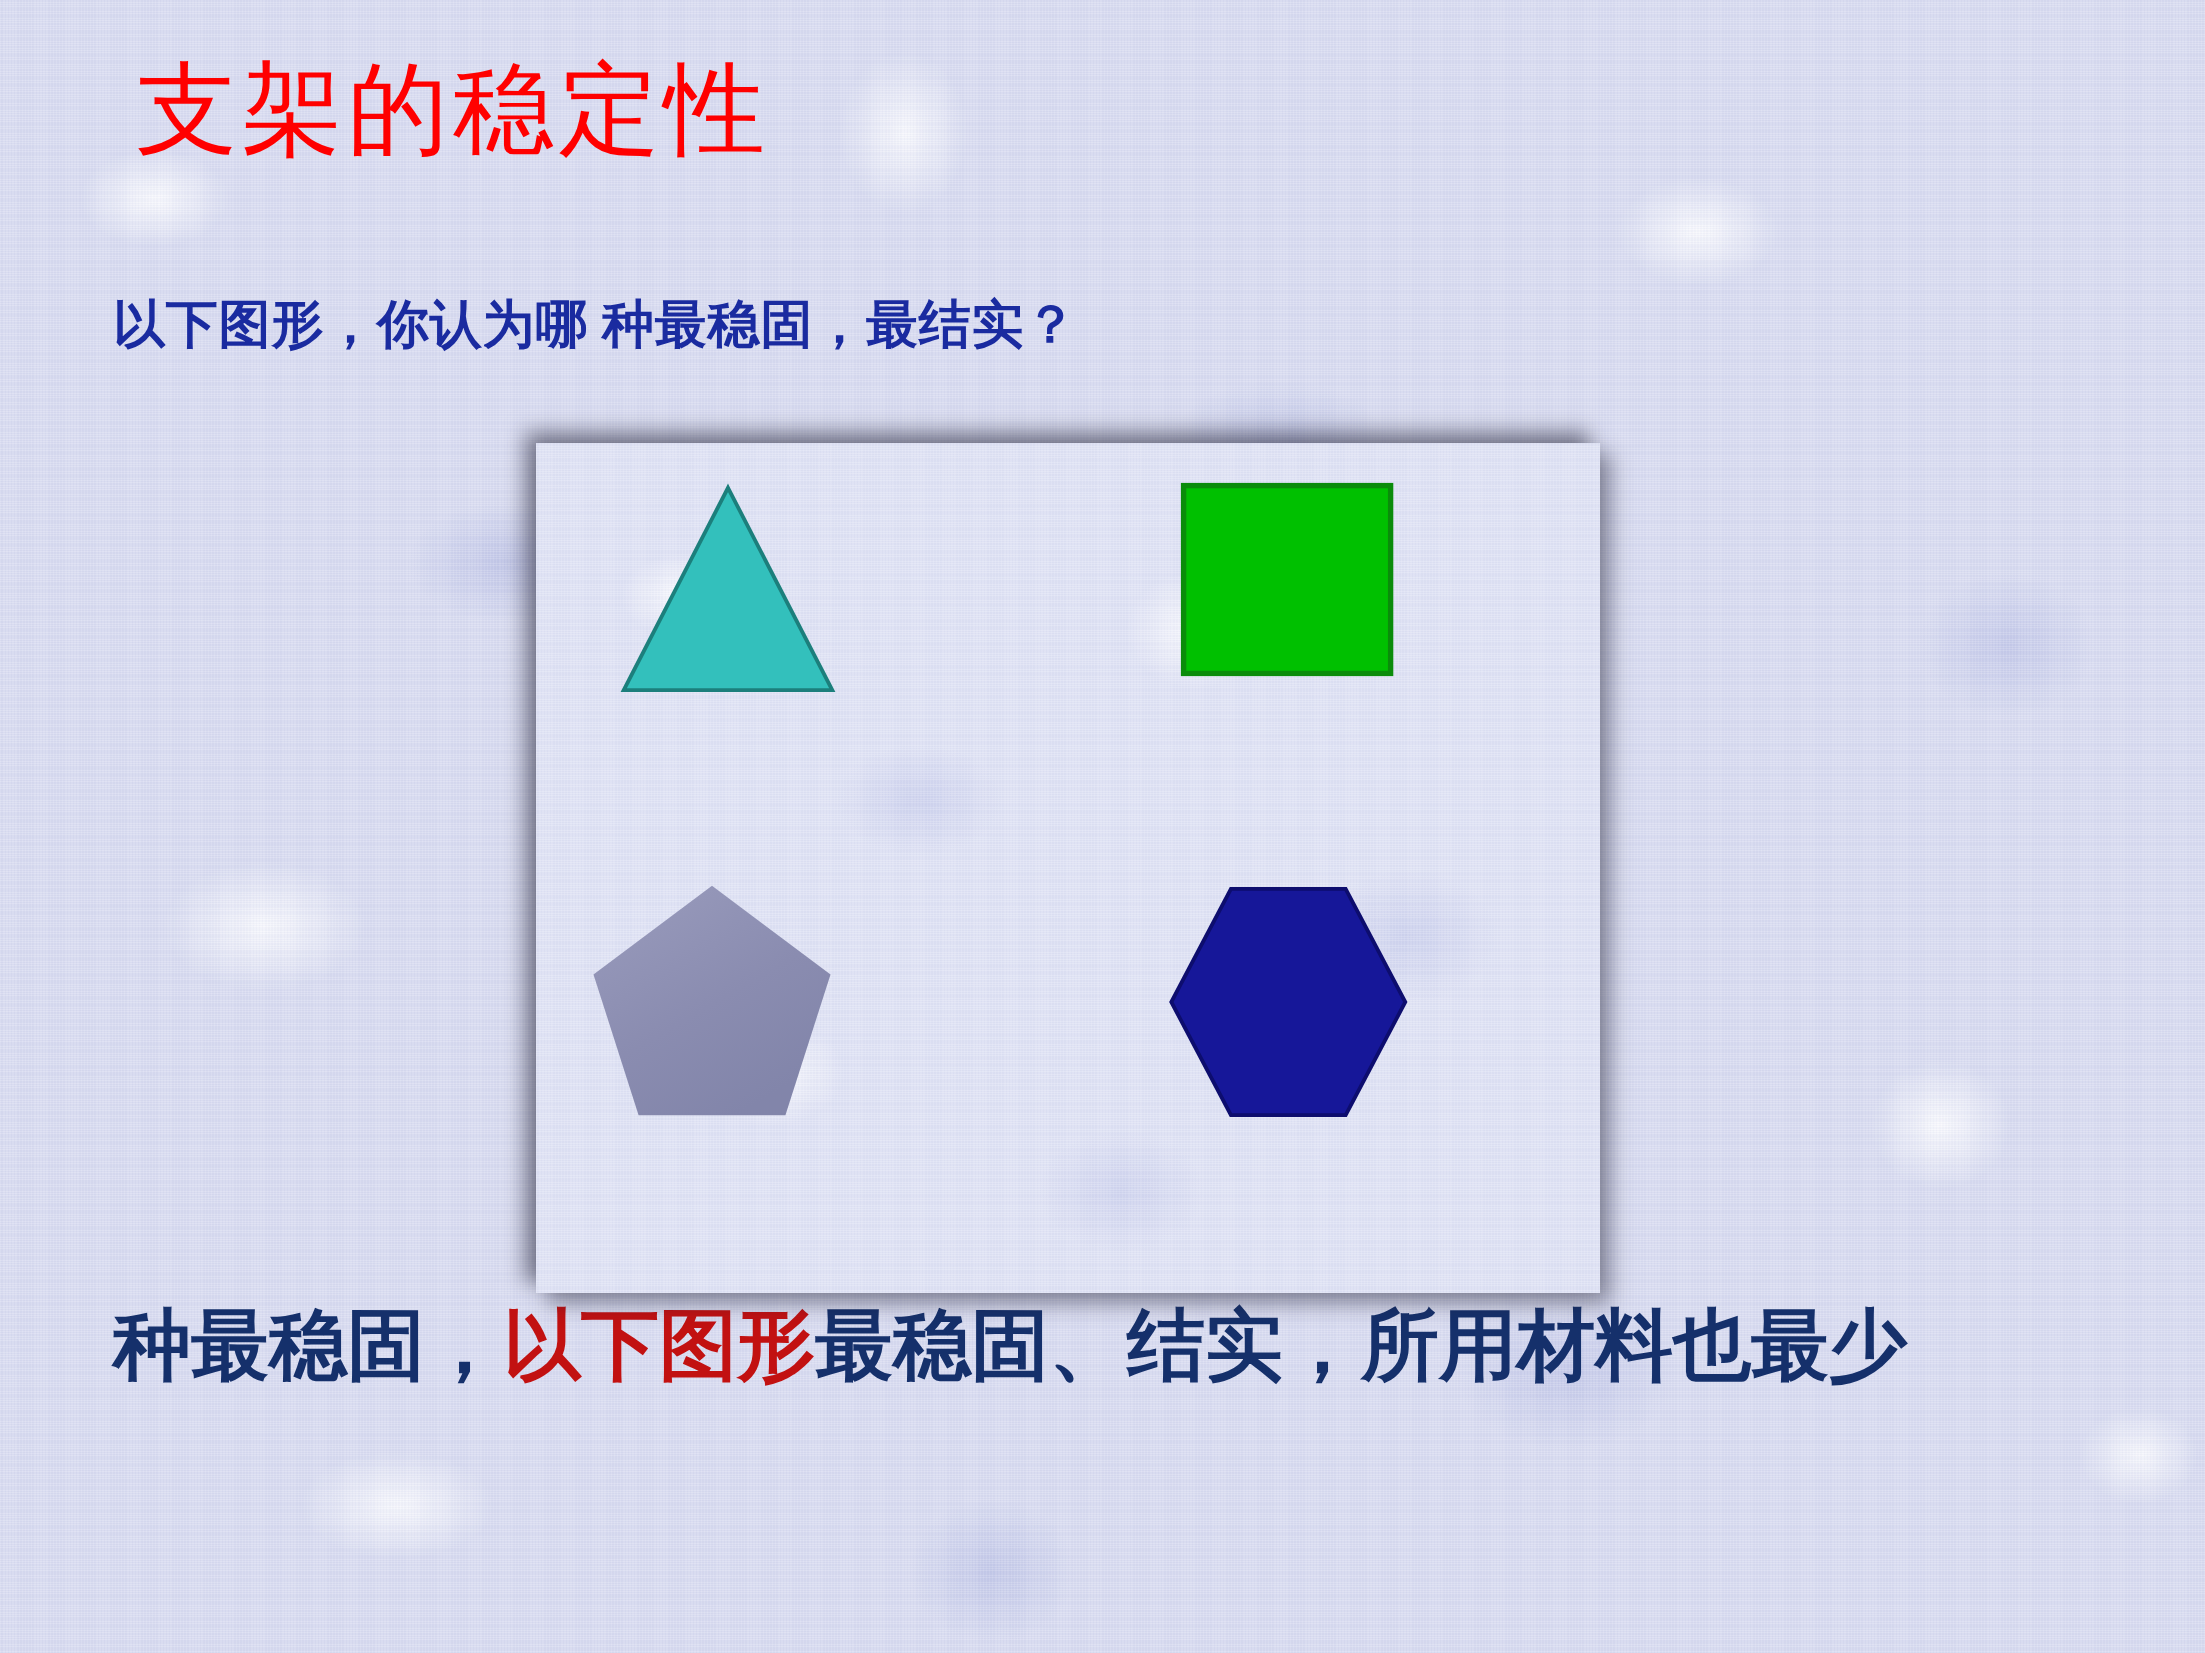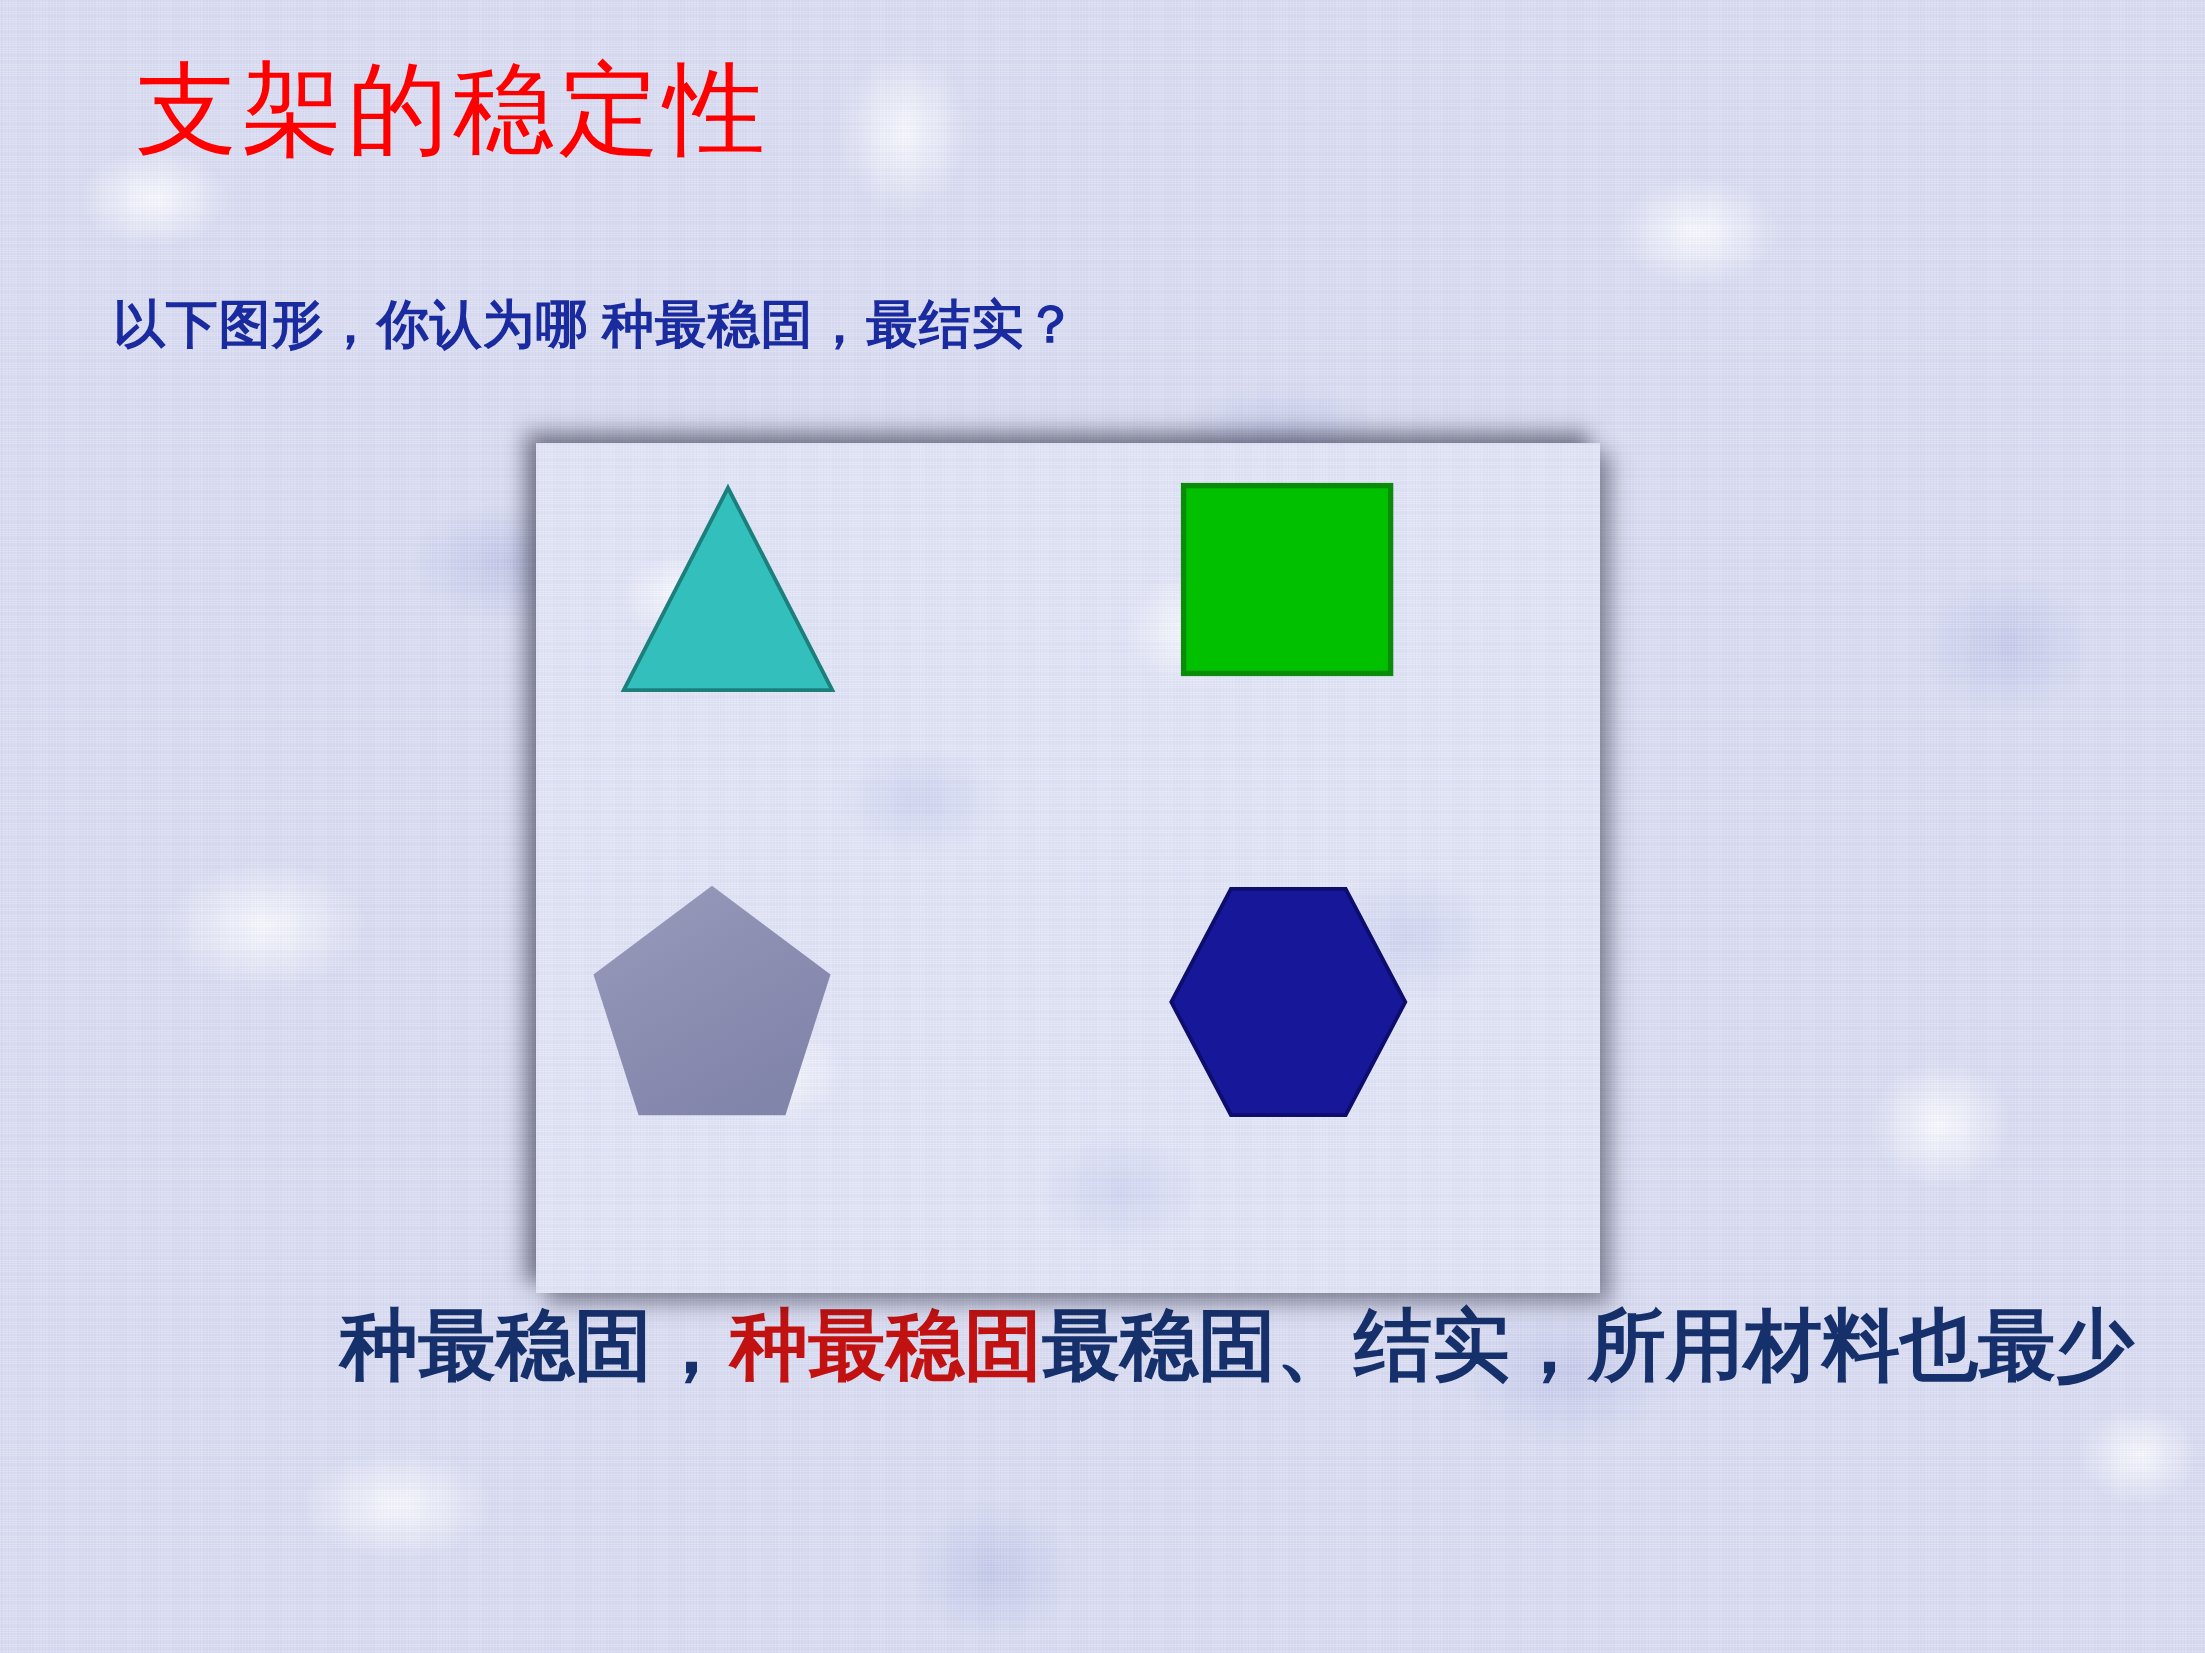--- a/index.html
+++ b/index.html
@@ -46,7 +46,7 @@
       repeating-linear-gradient(90deg, rgba(255,255,255,0.16) 0px, rgba(255,255,255,0.16) 1.5px, rgba(160,168,214,0.08) 1.5px, rgba(160,168,214,0.08) 3.1px);
   }
 
-  .layer { position: absolute; z-index: 2; text-align: right; }
+  .layer { position: absolute; z-index: 2; }
 
   
   #title {

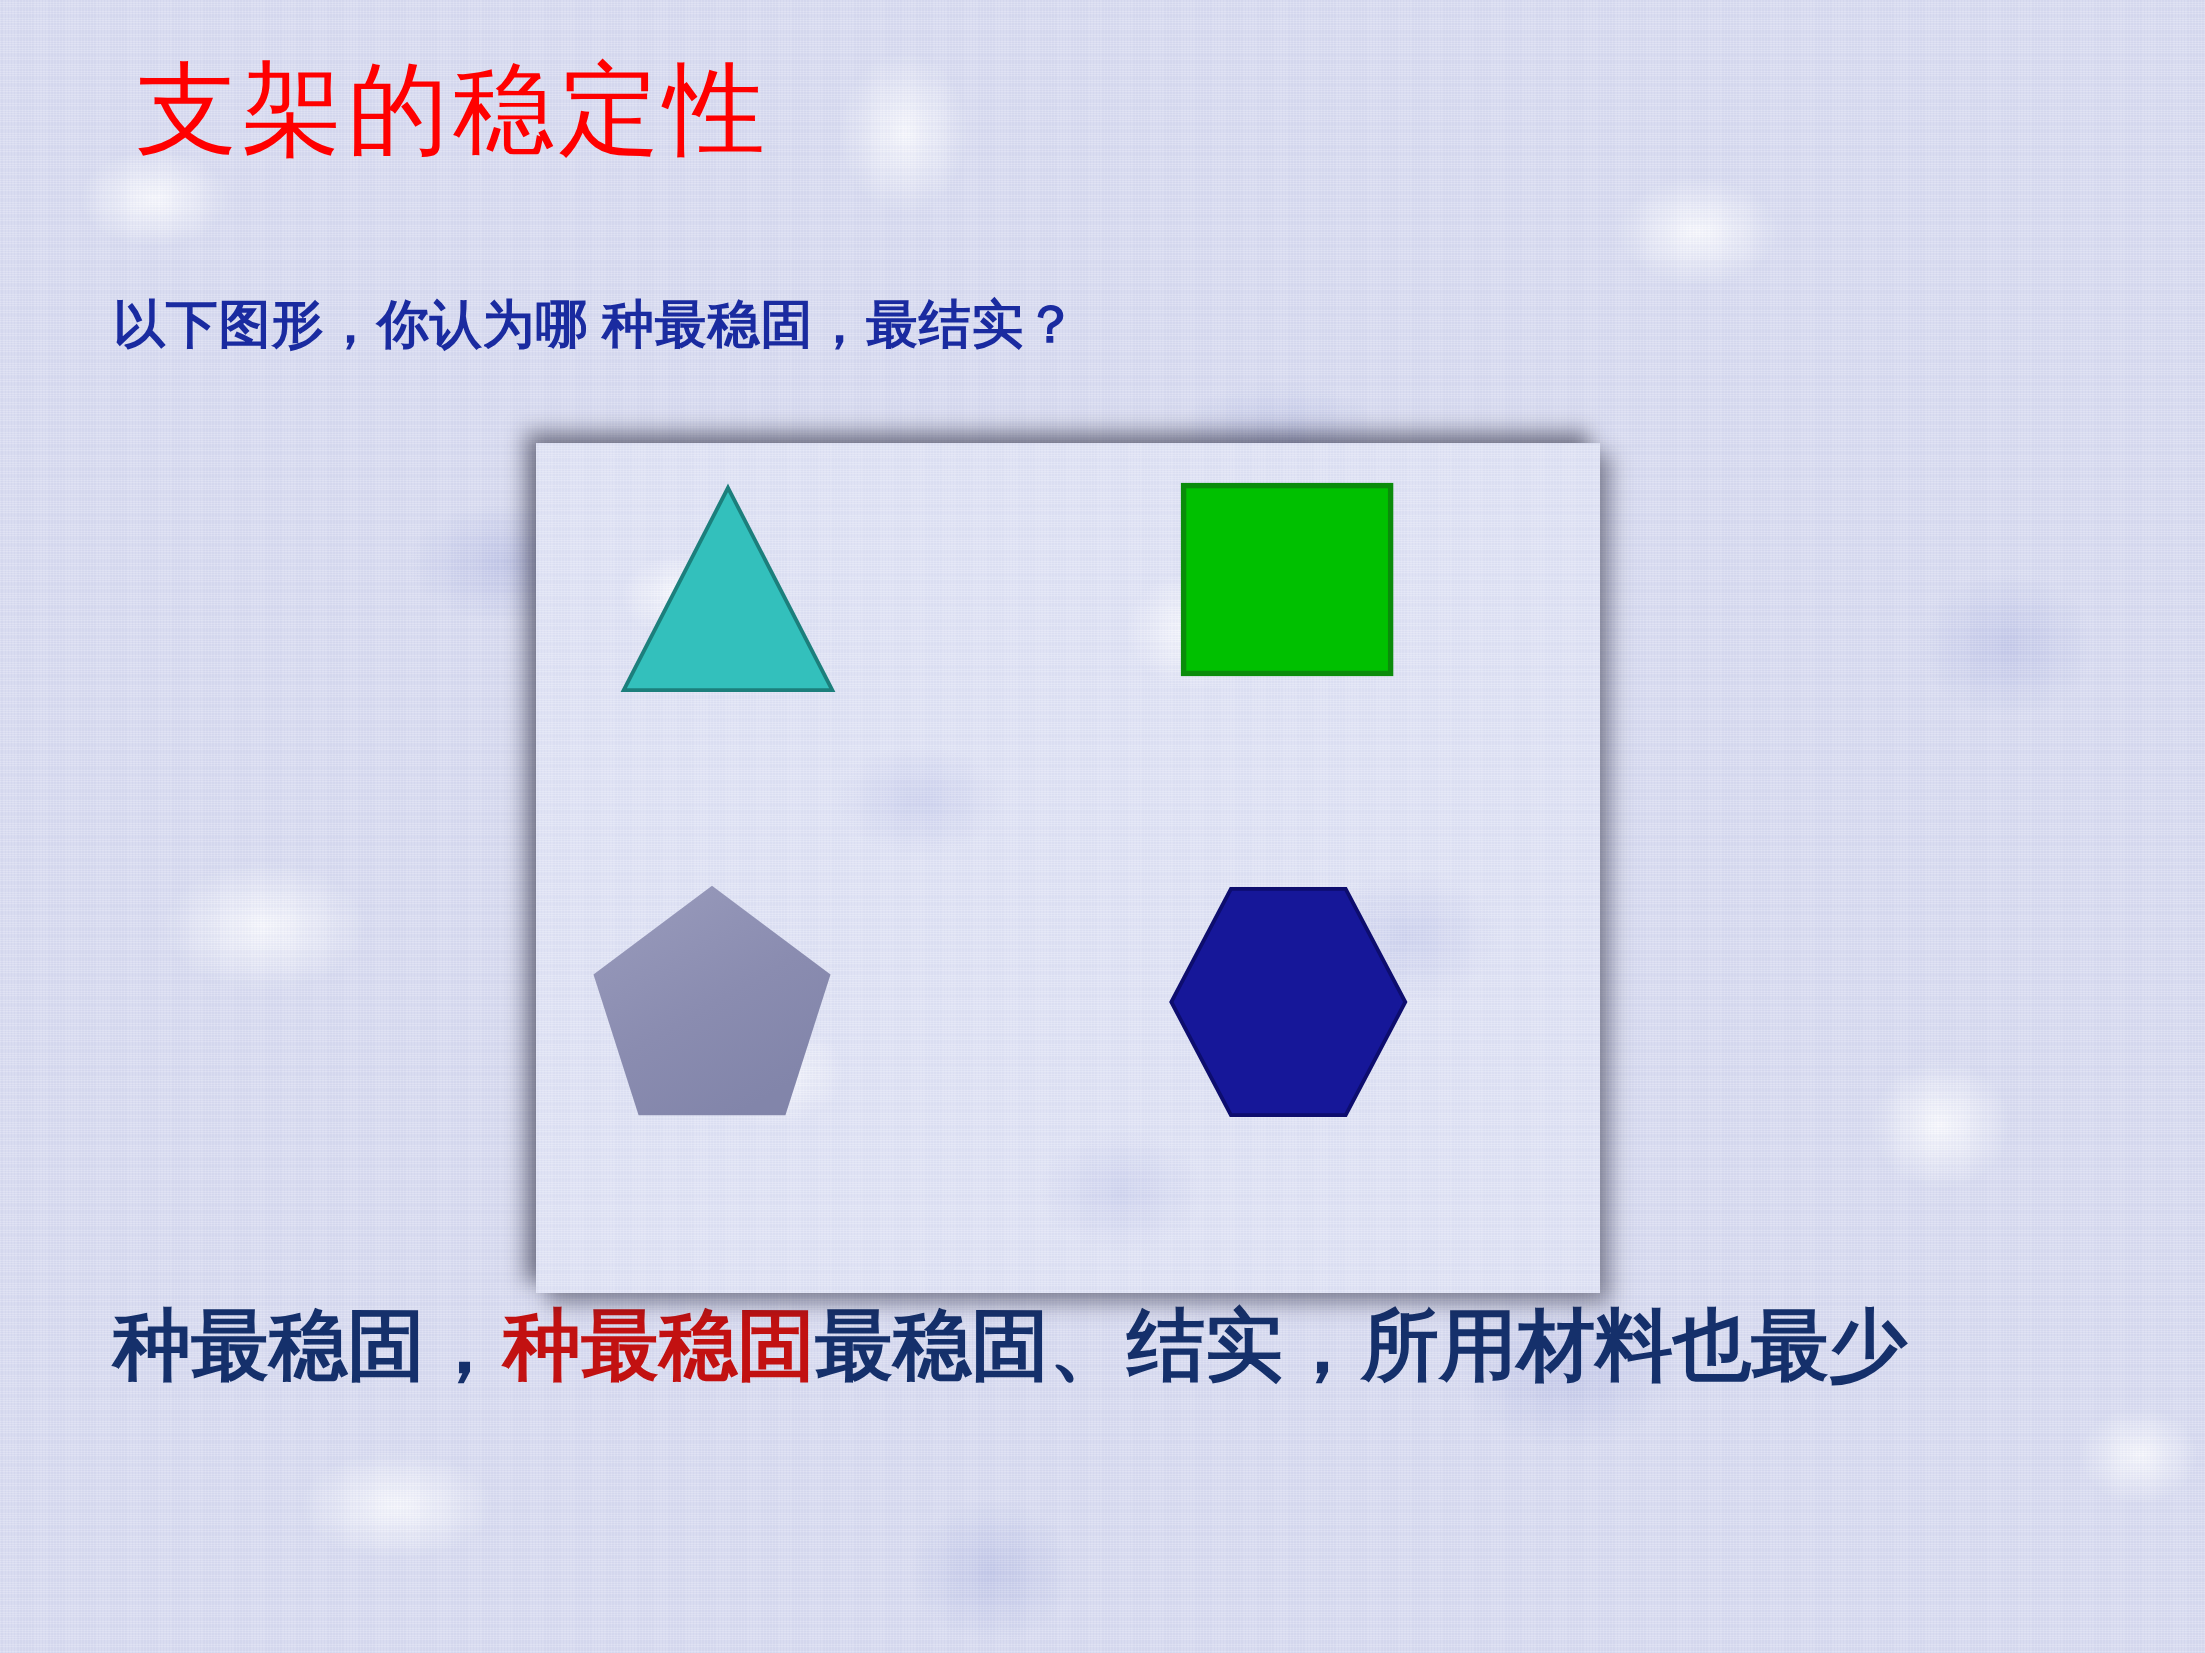--- a/index.html
+++ b/index.html
@@ -154,7 +154,7 @@
   </div>
 
   <div class="layer" id="conclusion">
-    <span>种最稳固，</span><span class="hl">种最稳固</span><span>最稳固、结实，所用材料也最少</span>
+    <span>种最稳固，</span><span class="hl">以下图形</span><span>最稳固、结实，所用材料也最少</span>
   </div>
 
 </div>

